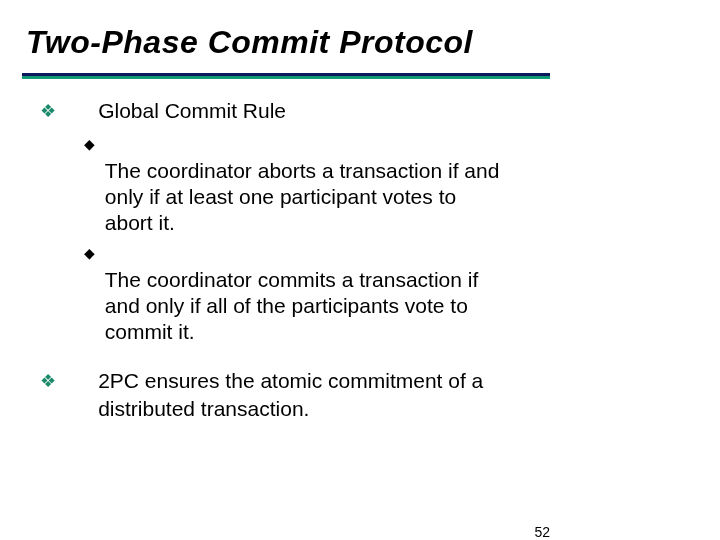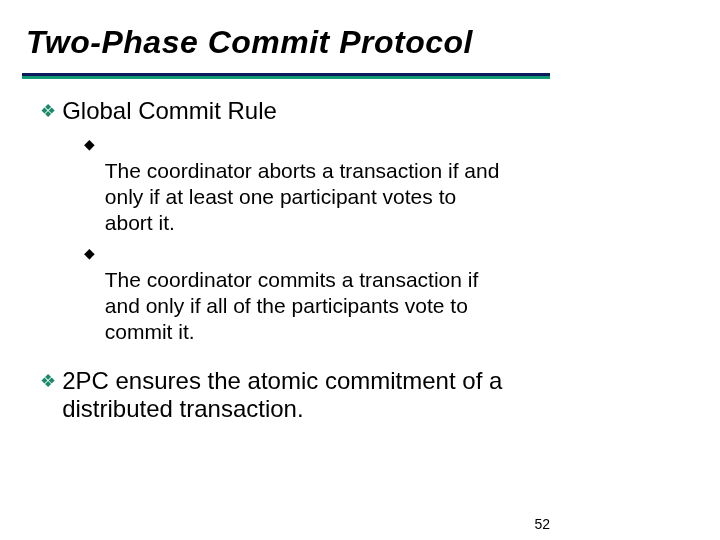--- a/index.html
+++ b/index.html
@@ -47,9 +47,10 @@
     flex-shrink: 0;
   }
   .lvl1-text {
-    font-size: 24px;
+    font-size: 21px;
     color: #000;
     line-height: 28px;
+    margin-left: 36px;
   }
   .lvl2-group {
     margin: 4px 0 22px 44px;

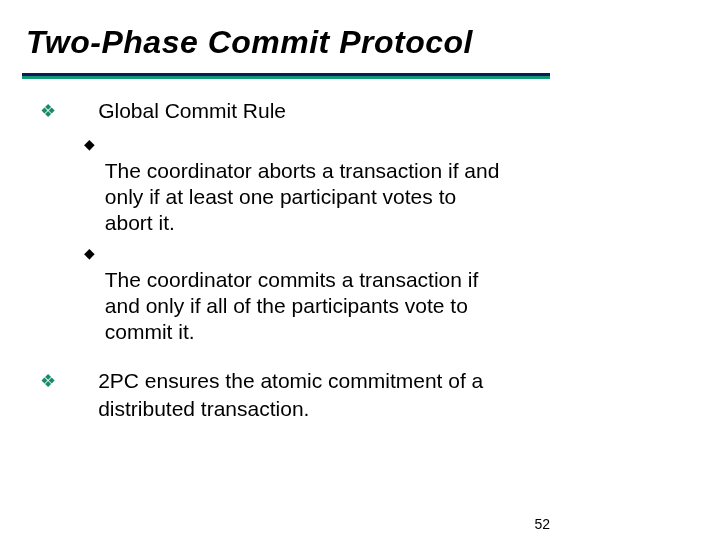--- a/index.html
+++ b/index.html
@@ -80,7 +80,7 @@
   .pagenum {
     position: absolute;
     right: 22px;
-    bottom: 8px;
+    bottom: 0;
     font-size: 14px;
     color: #000;
   }

